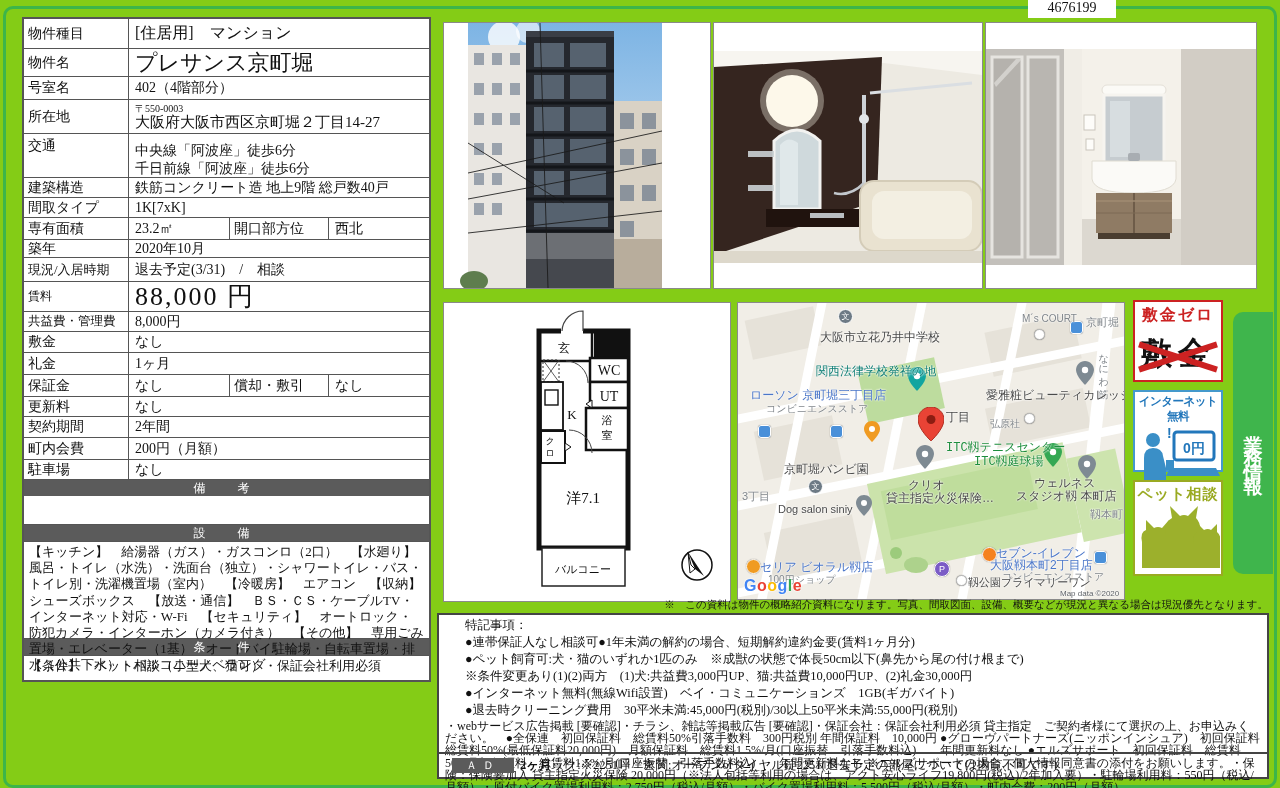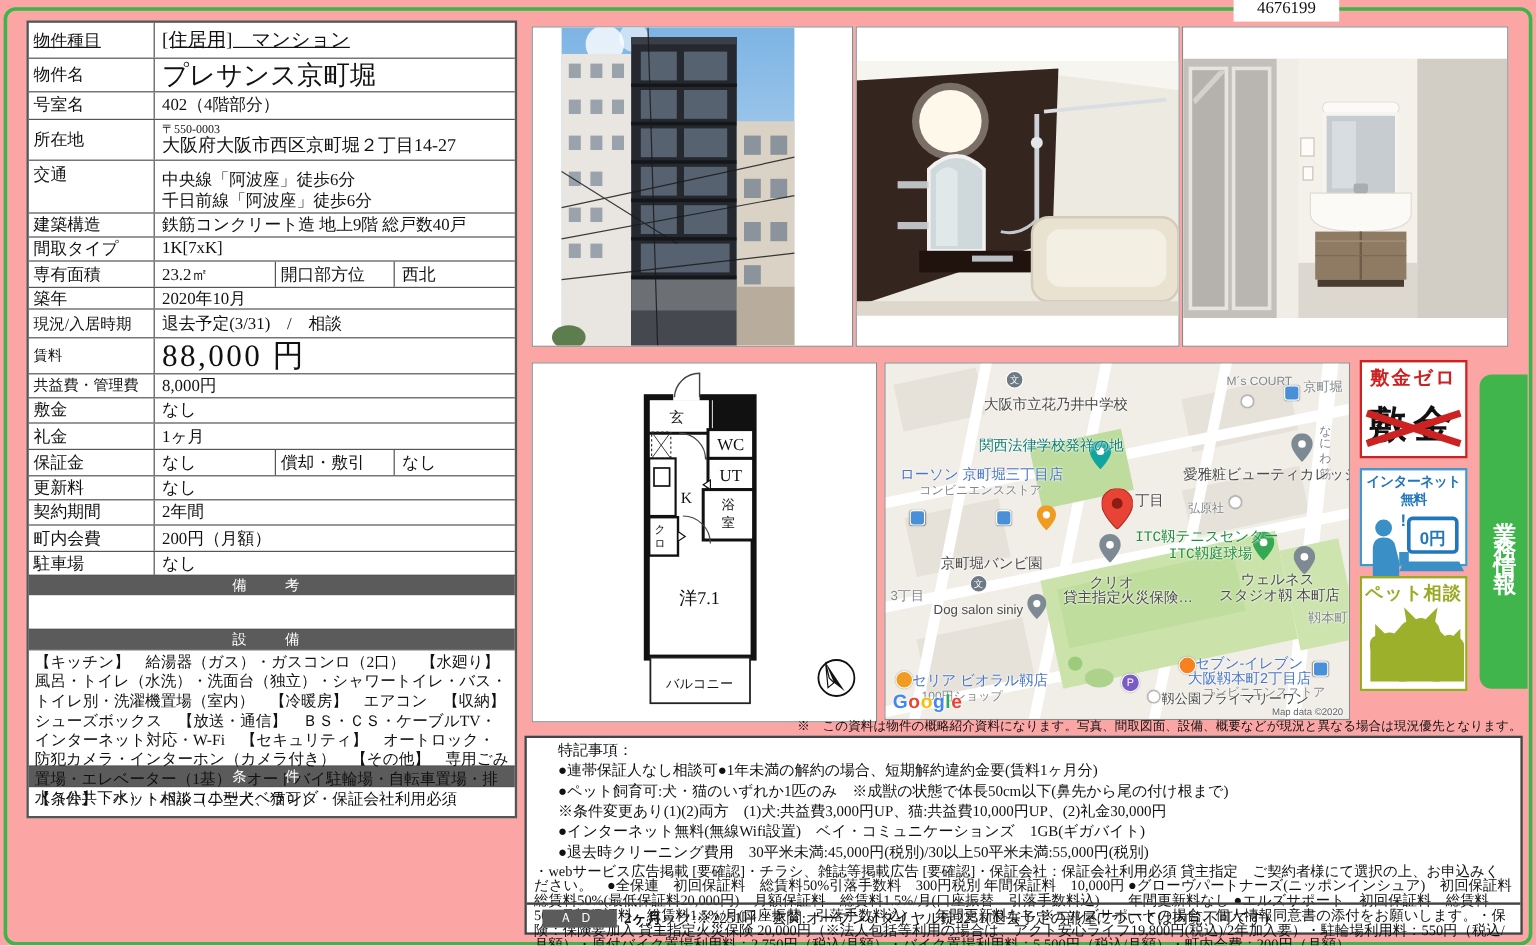--- a/index.html
+++ b/index.html
@@ -3,7 +3,7 @@
 <meta charset="utf-8">
 <style>
   html,body{margin:0;padding:0;background:#fff;}
-  .canvas{position:relative;width:1280px;height:788px;background:#fca5a5;overflow:hidden;
+  .canvas{position:relative;width:1280px;height:788px;background:#84cc16;overflow:hidden;
           font-family:"Liberation Serif","DejaVu Serif",serif;color:#111;}
   
   .page-border{position:absolute;left:3px;top:6px;width:1268px;height:776px;

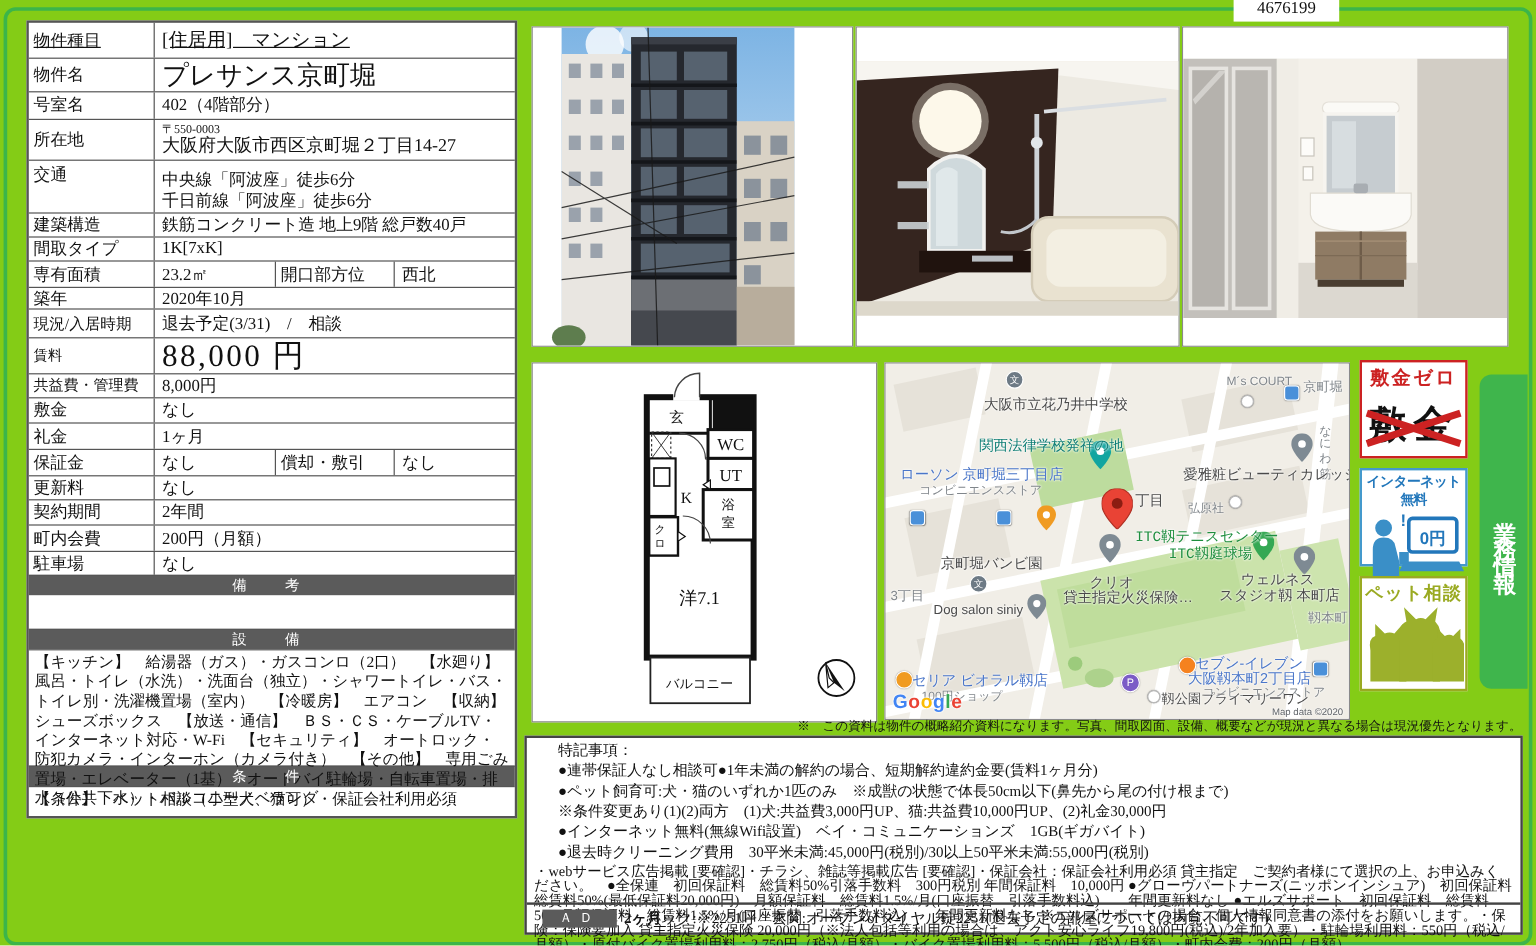--- a/index.html
+++ b/index.html
@@ -13,7 +13,7 @@
   
   .ptable{position:absolute;left:22px;top:17px;width:409px;border:2px solid #555;background:#fff;box-sizing:border-box;}
   .trow{display:flex;border-top:1px solid #555;box-sizing:border-box;align-items:center;}
-  .trow:first-child{border-top:none;text-decoration:underline;}
+  .trow:first-child{border-top:none;}
   .tlabel{width:105px;min-width:105px;padding:0 4px;border-right:1px solid #555;font-size:14px;box-sizing:border-box;align-self:stretch;display:flex;align-items:center;}
   .tval{flex:1;padding:0 6px;font-size:14px;}
   .tlabel2{width:100px;min-width:100px;padding:0 4px;border-left:1px solid #555;border-right:1px solid #555;font-size:14px;box-sizing:border-box;align-self:stretch;display:flex;align-items:center;}

